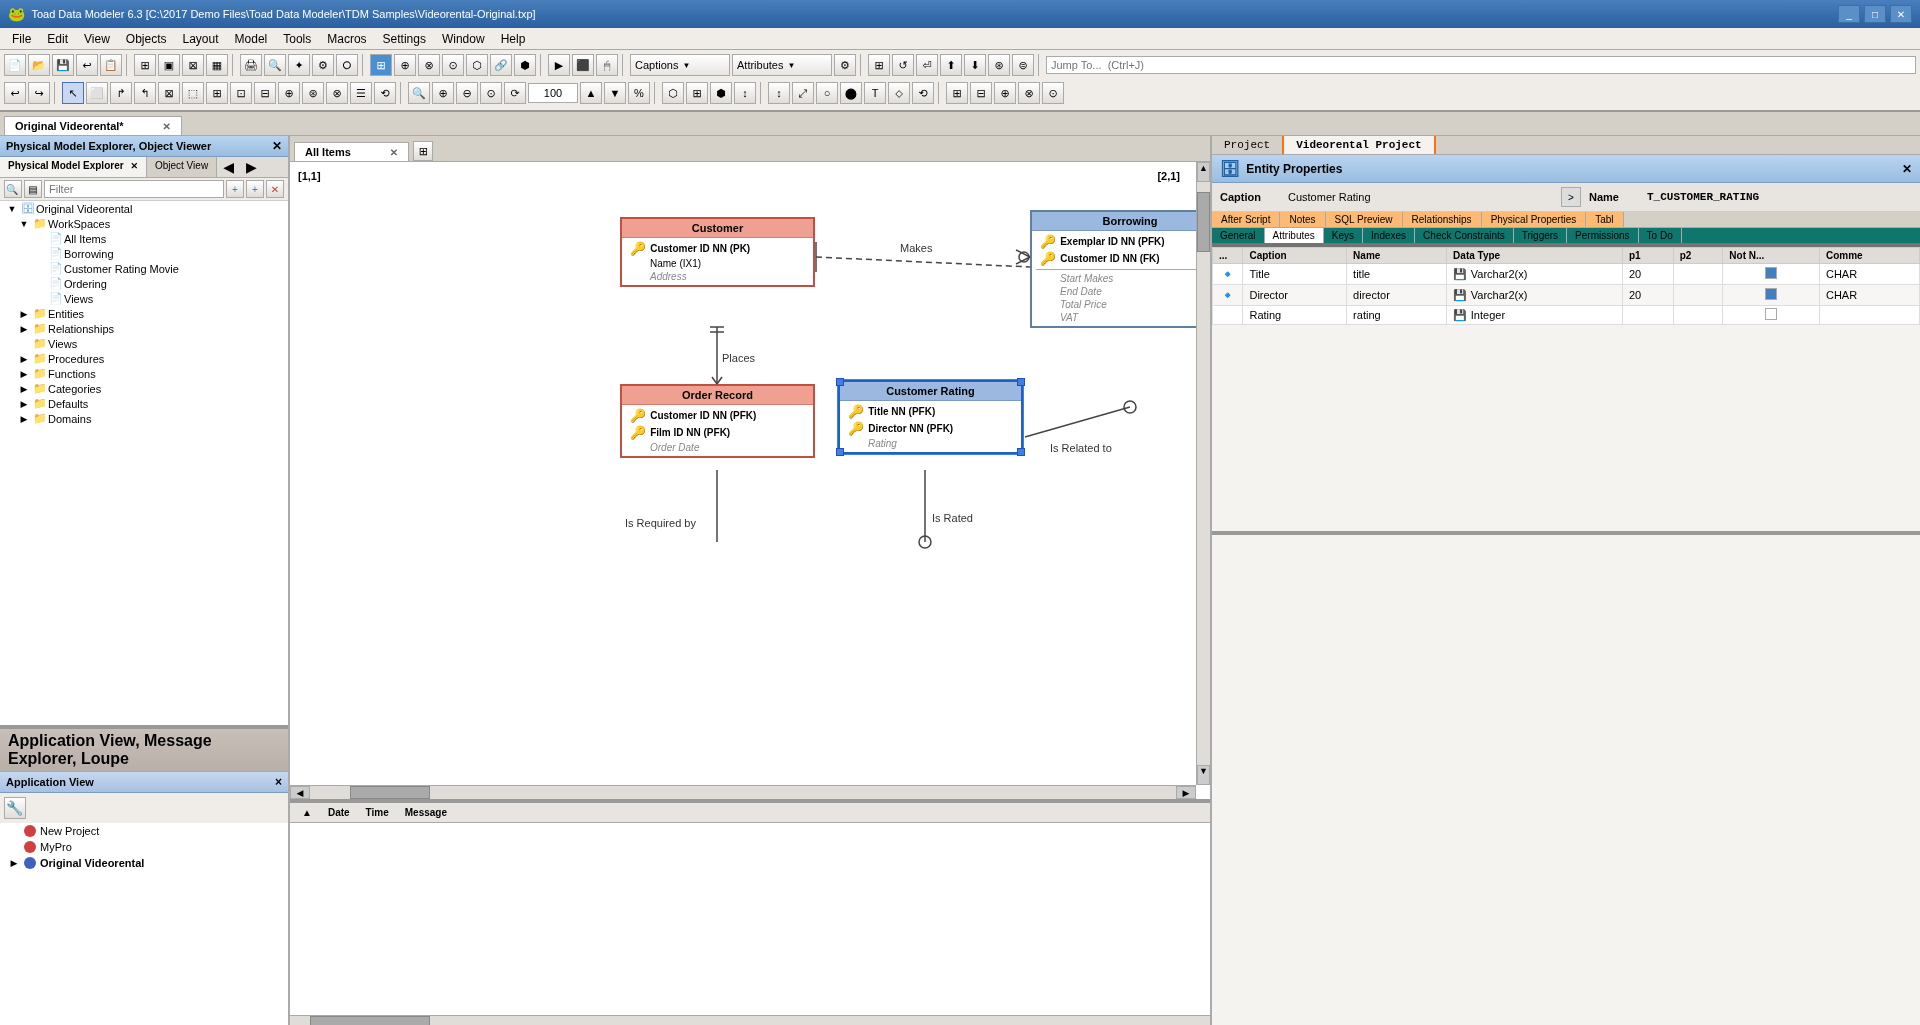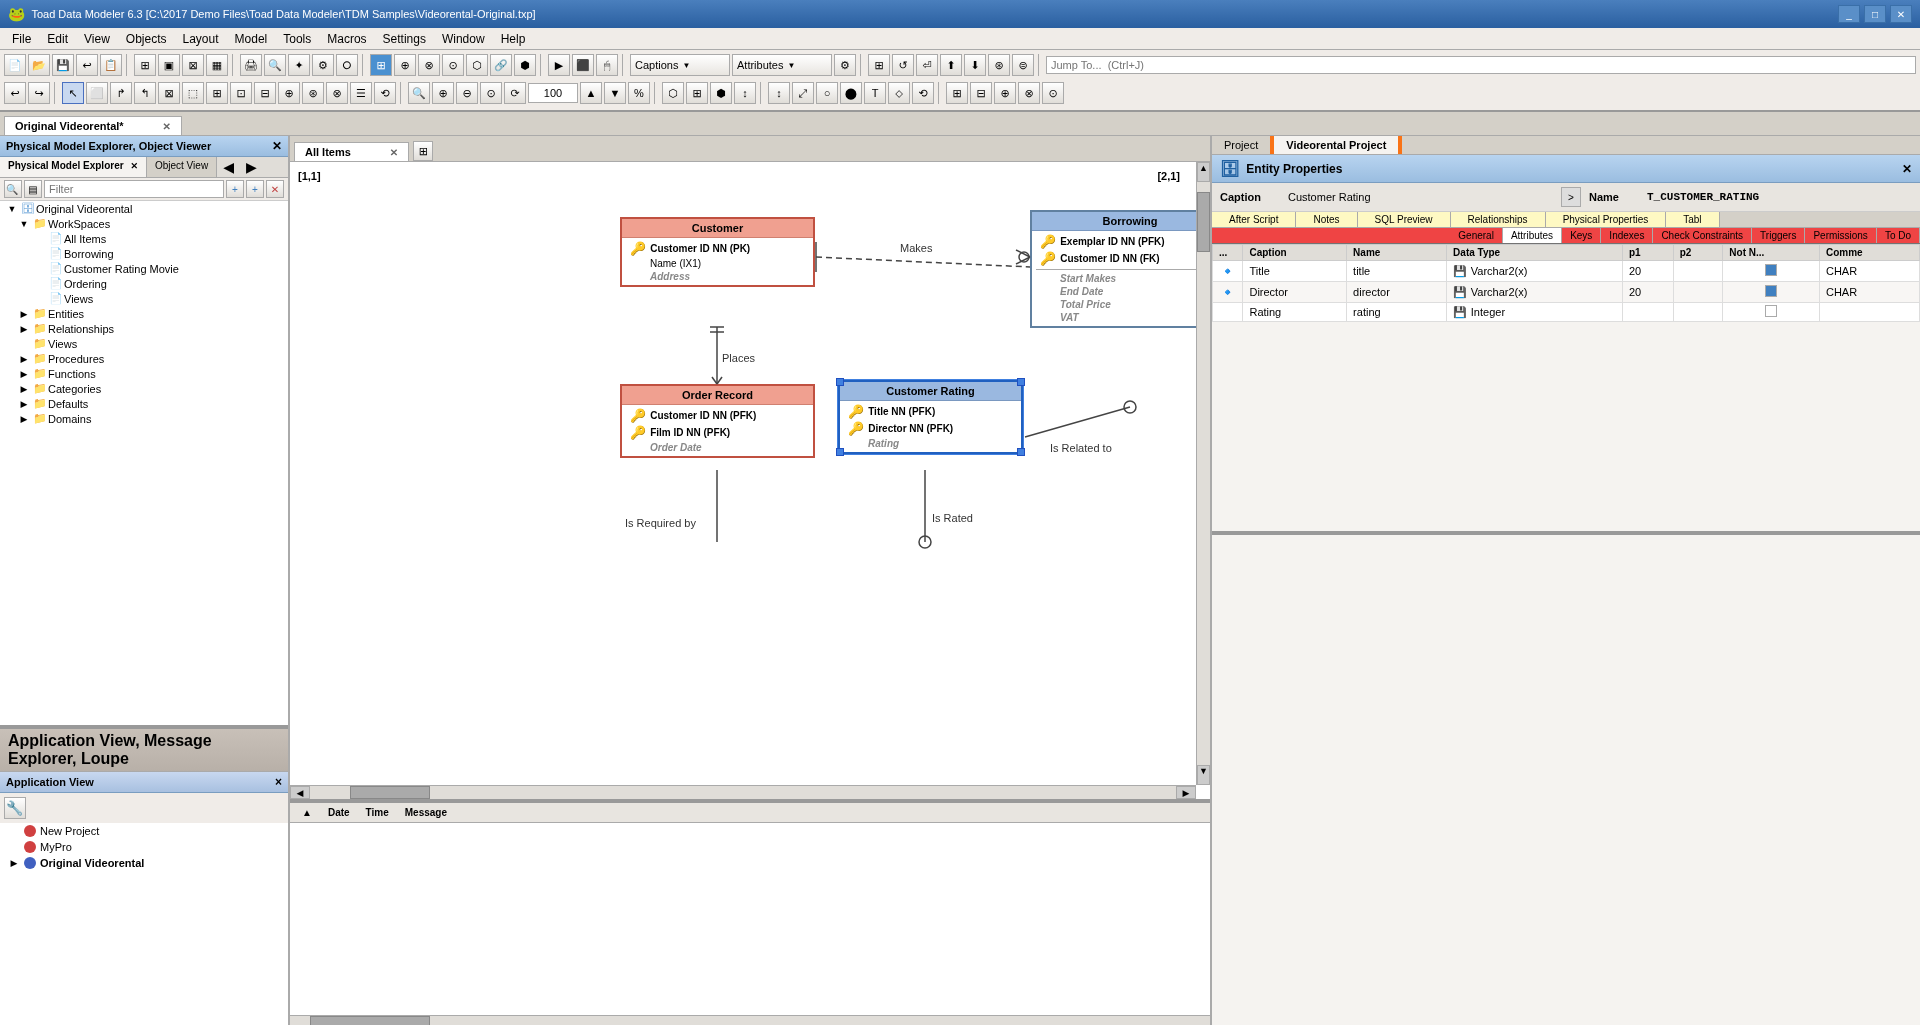--- a/index.html
+++ b/index.html
@@ -207,8 +207,9 @@
       display: flex; background: #d4d0c8; border-bottom: 1px solid #aaa;
     }
     .right-top-tab {
-      padding: 3px 12px; cursor: pointer; font-size: 11px; border-right: 4px solid #f97316;
+      padding: 3px 12px; cursor: pointer; font-size: 11px; border-right: 2px solid #f97316;
       background: #d4d0c8;
+      font-family: Liberation Mono, monospace;
     }
     .right-top-tab.active { background: #f5f3f0; font-weight: bold; }
 

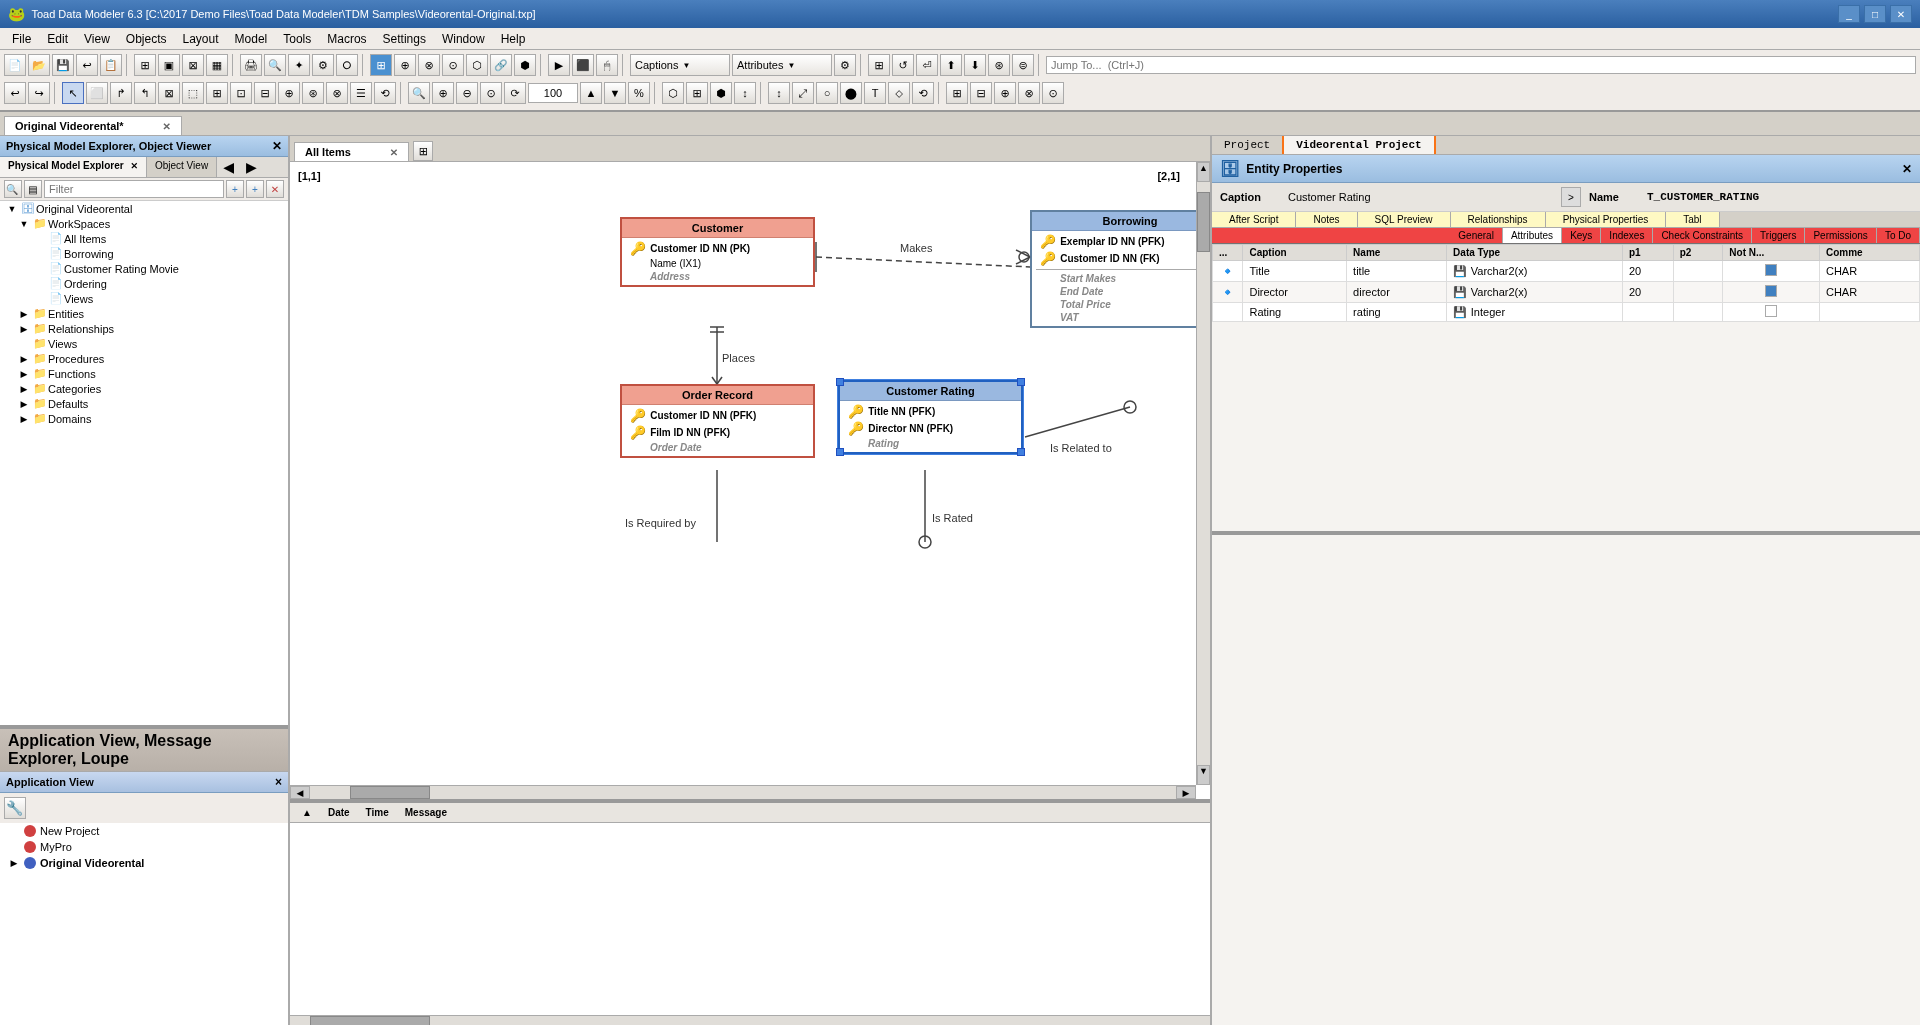--- a/index.html
+++ b/index.html
@@ -176,8 +176,8 @@
       display: flex; background: #d4d0c8; border-bottom: 1px solid #aaa; flex-shrink: 0;
     }
     .props-tab {
-      padding: 2px 17px; cursor: pointer; font-size: 10px; border-right: 1px solid #aaa;
-      background: #fef9c3;
+      padding: 2px 9px; cursor: pointer; font-size: 10px; border-right: 1px solid #aaa;
+      background: #fdba74;
     }
 
     .props-sub-tabs {

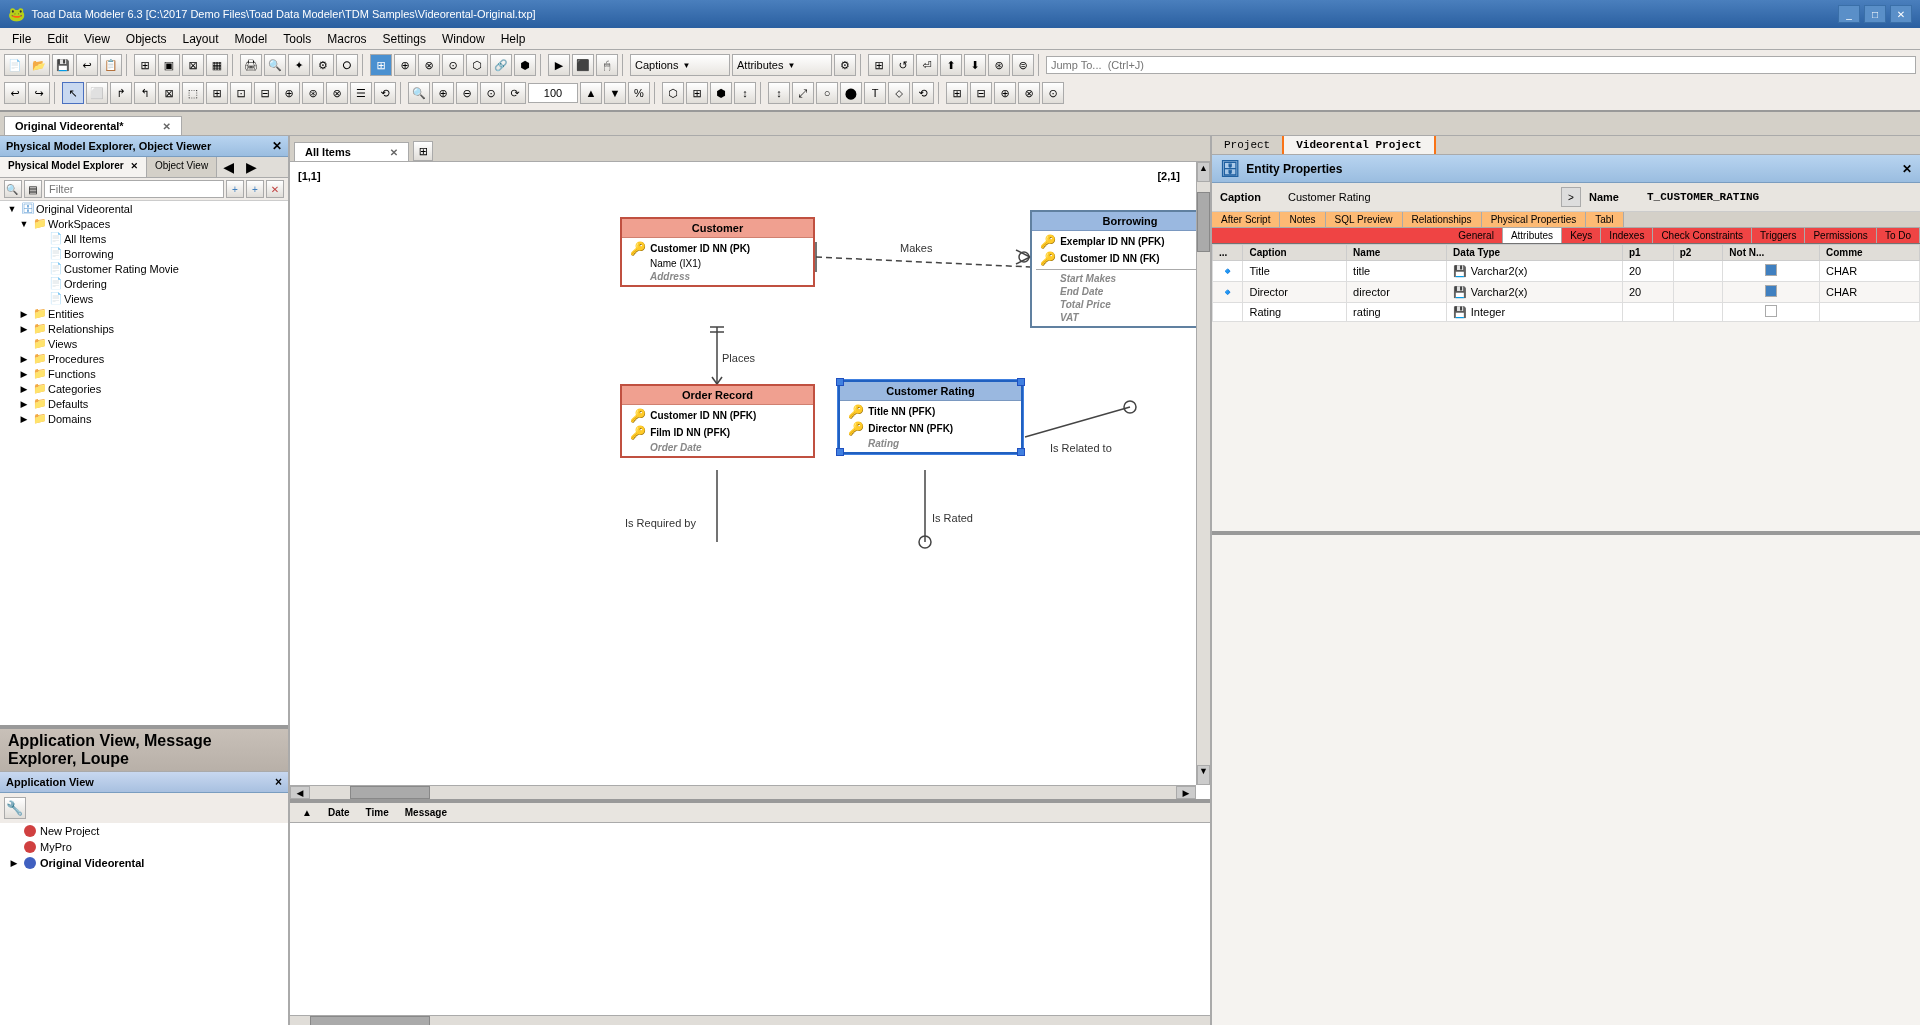--- a/index.html
+++ b/index.html
@@ -181,7 +181,7 @@
     }
 
     .props-sub-tabs {
-      display: flex; background: #ef4444; border-bottom: 1px solid #737373; flex-shrink: 0; justify-content: flex-end;
+      display: flex; background: #0f766e; border-bottom: 4px solid #737373; flex-shrink: 0;
     }
     .props-sub-tab {
       padding: 2px 8px; cursor: pointer; font-size: 10px; border-right: 1px solid #aaa;

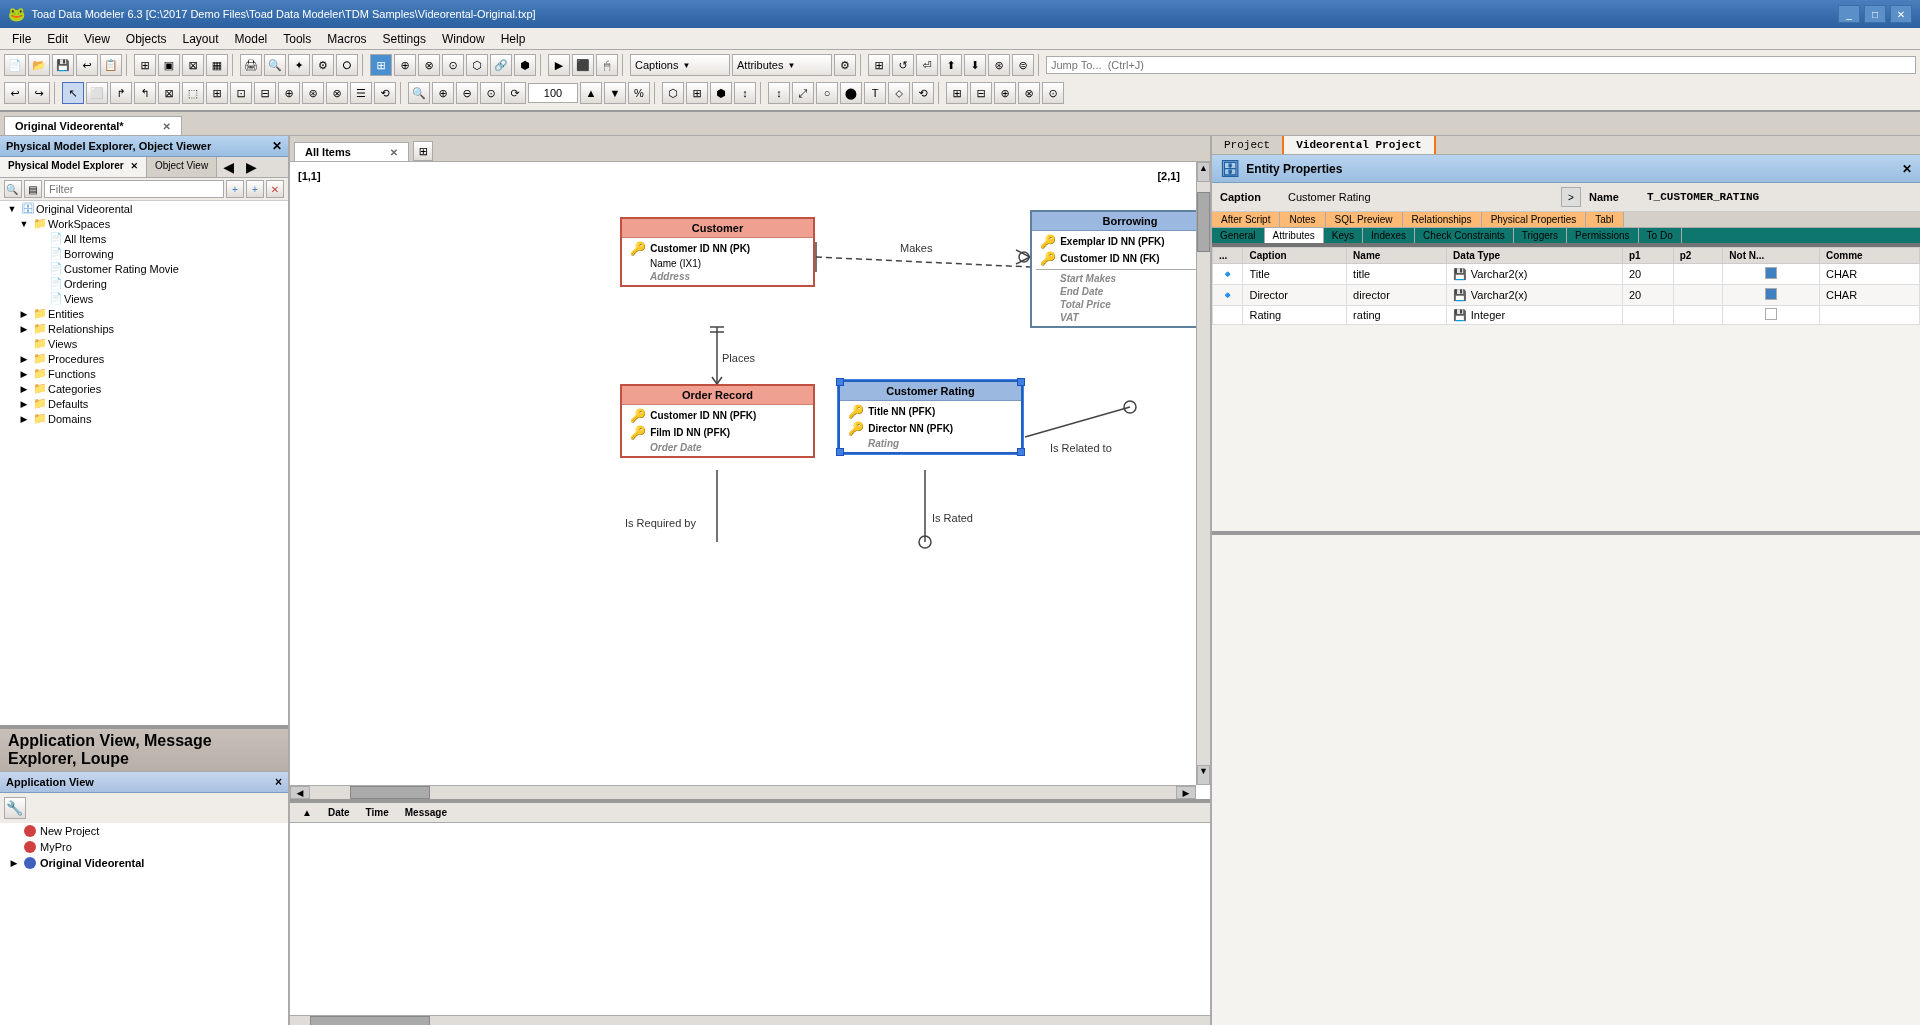--- a/index.html
+++ b/index.html
@@ -231,7 +231,7 @@
     .entity-body { padding: 2px 4px; }
     .entity-row { display: flex; align-items: center; gap: 4px; padding: 1px 4px; font-size: 10px; }
     .entity-row.bold { font-weight: bold; }
-    .entity-row.italic { color: #888; font-style: italic; font-weight: bold; }
+    .entity-row.italic { color: #888; font-style: italic; }
     .entity-divider { border-top: 1px solid #aaa; margin: 2px 0; }
 
     

